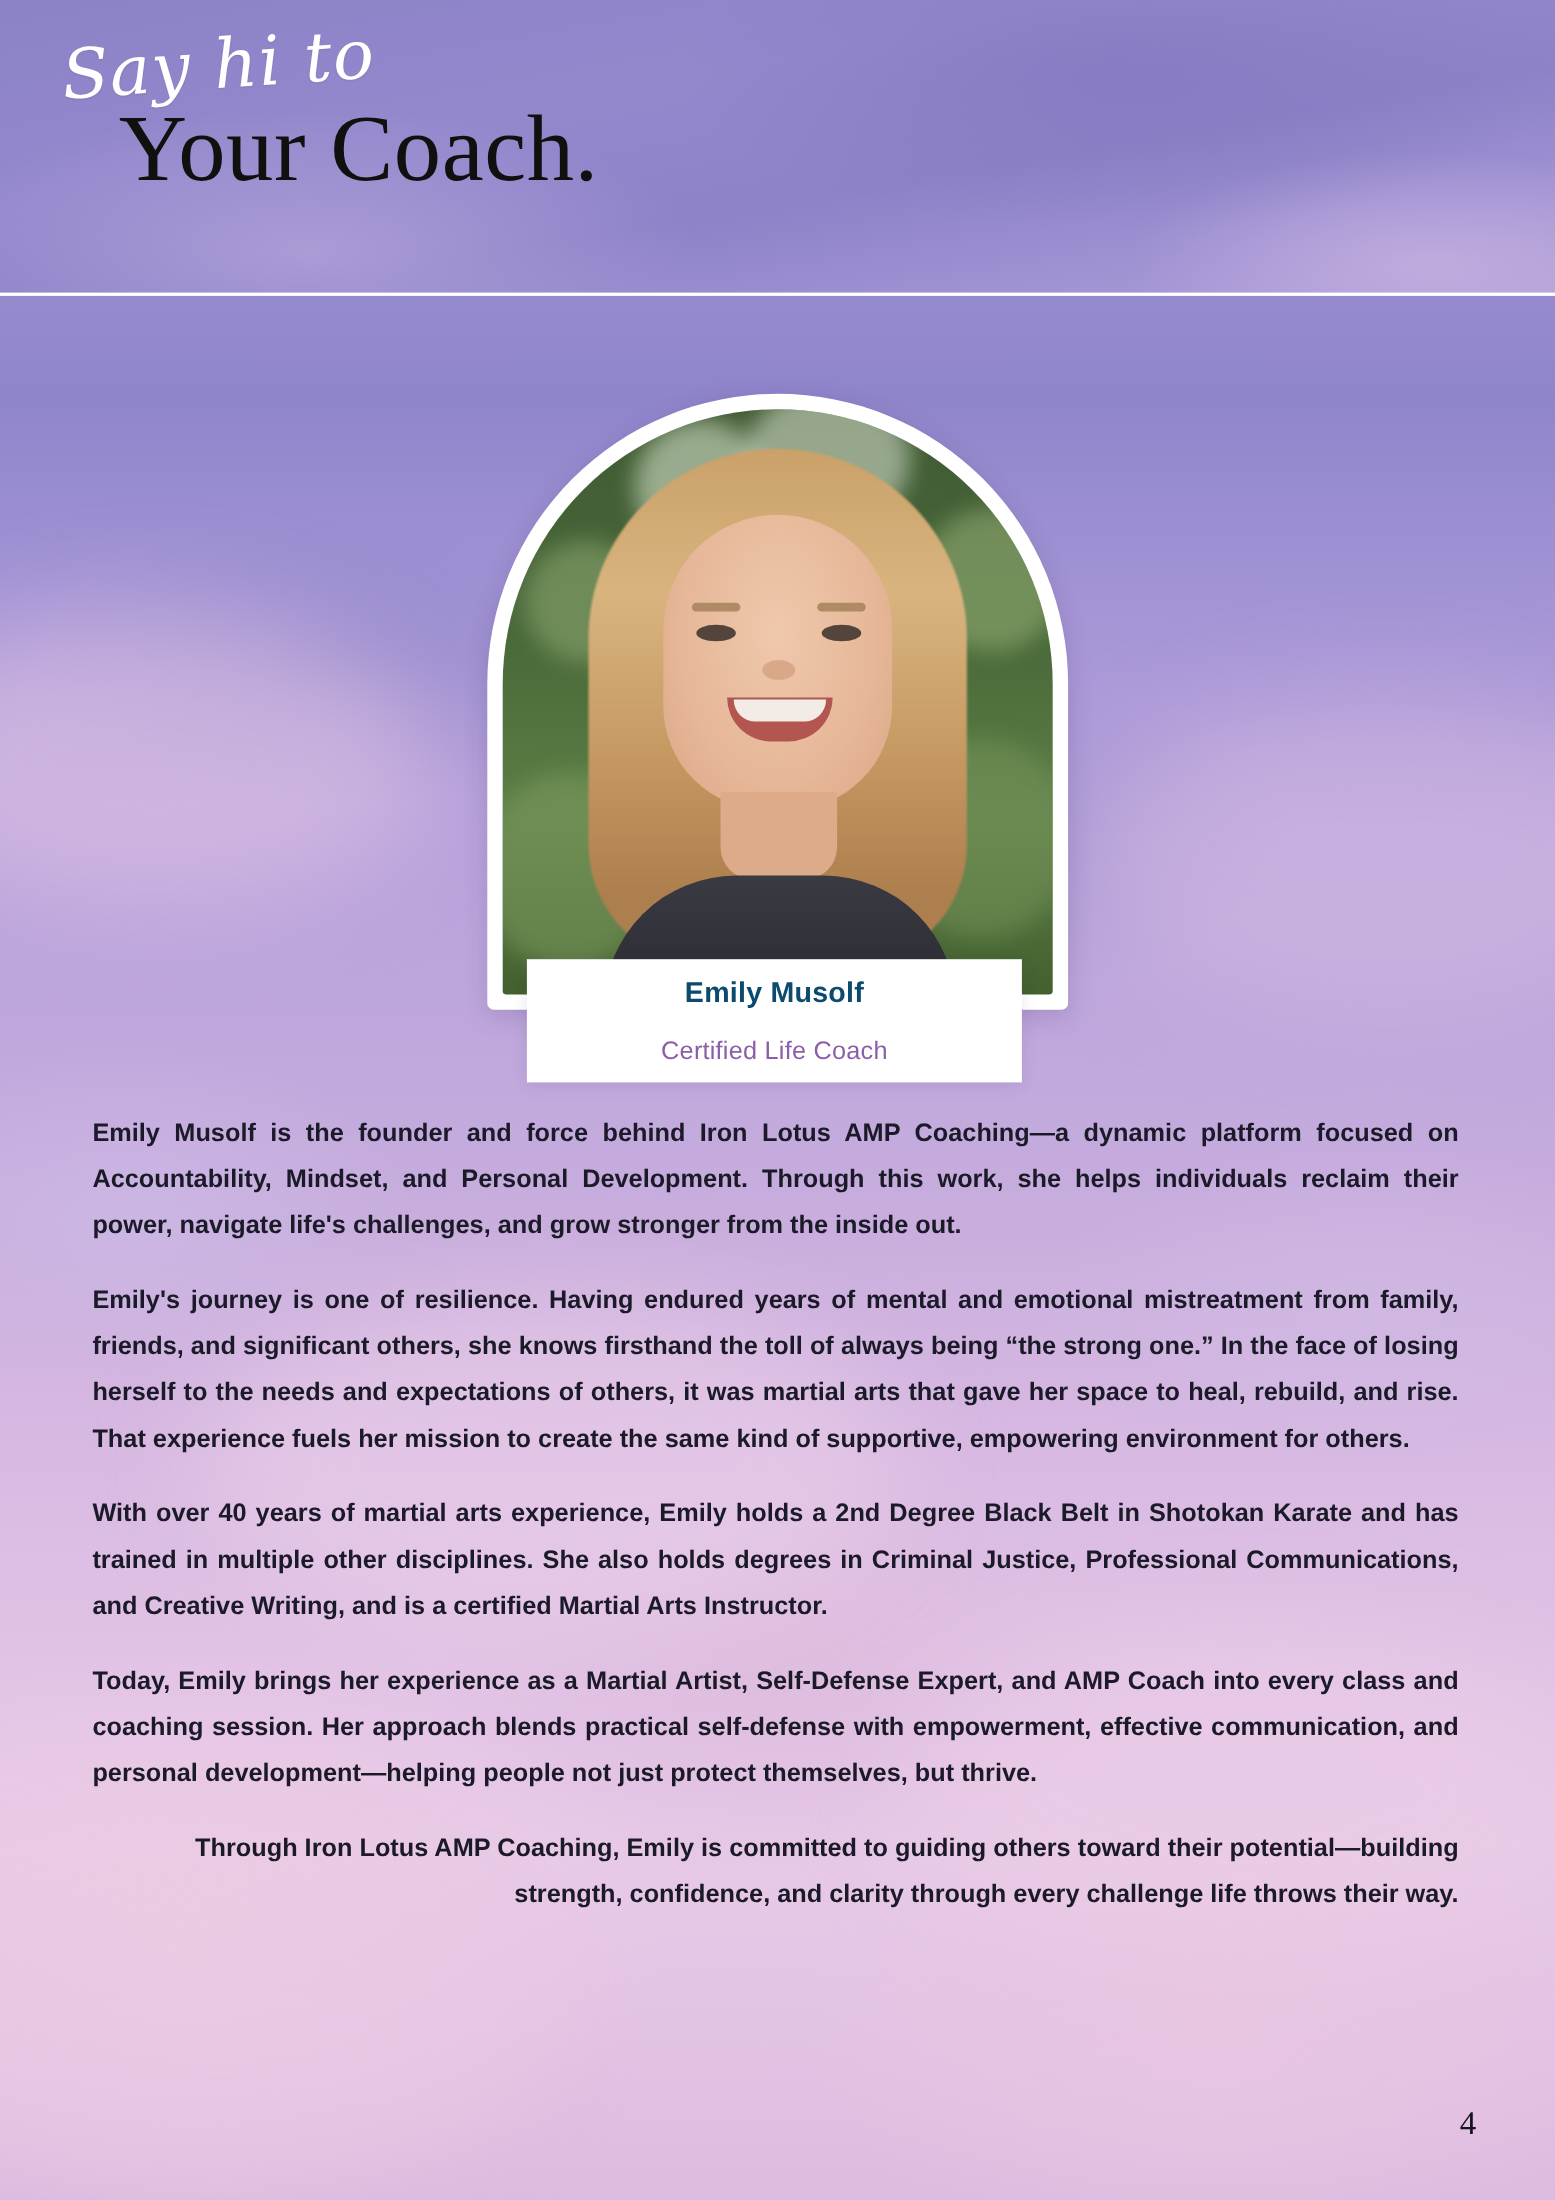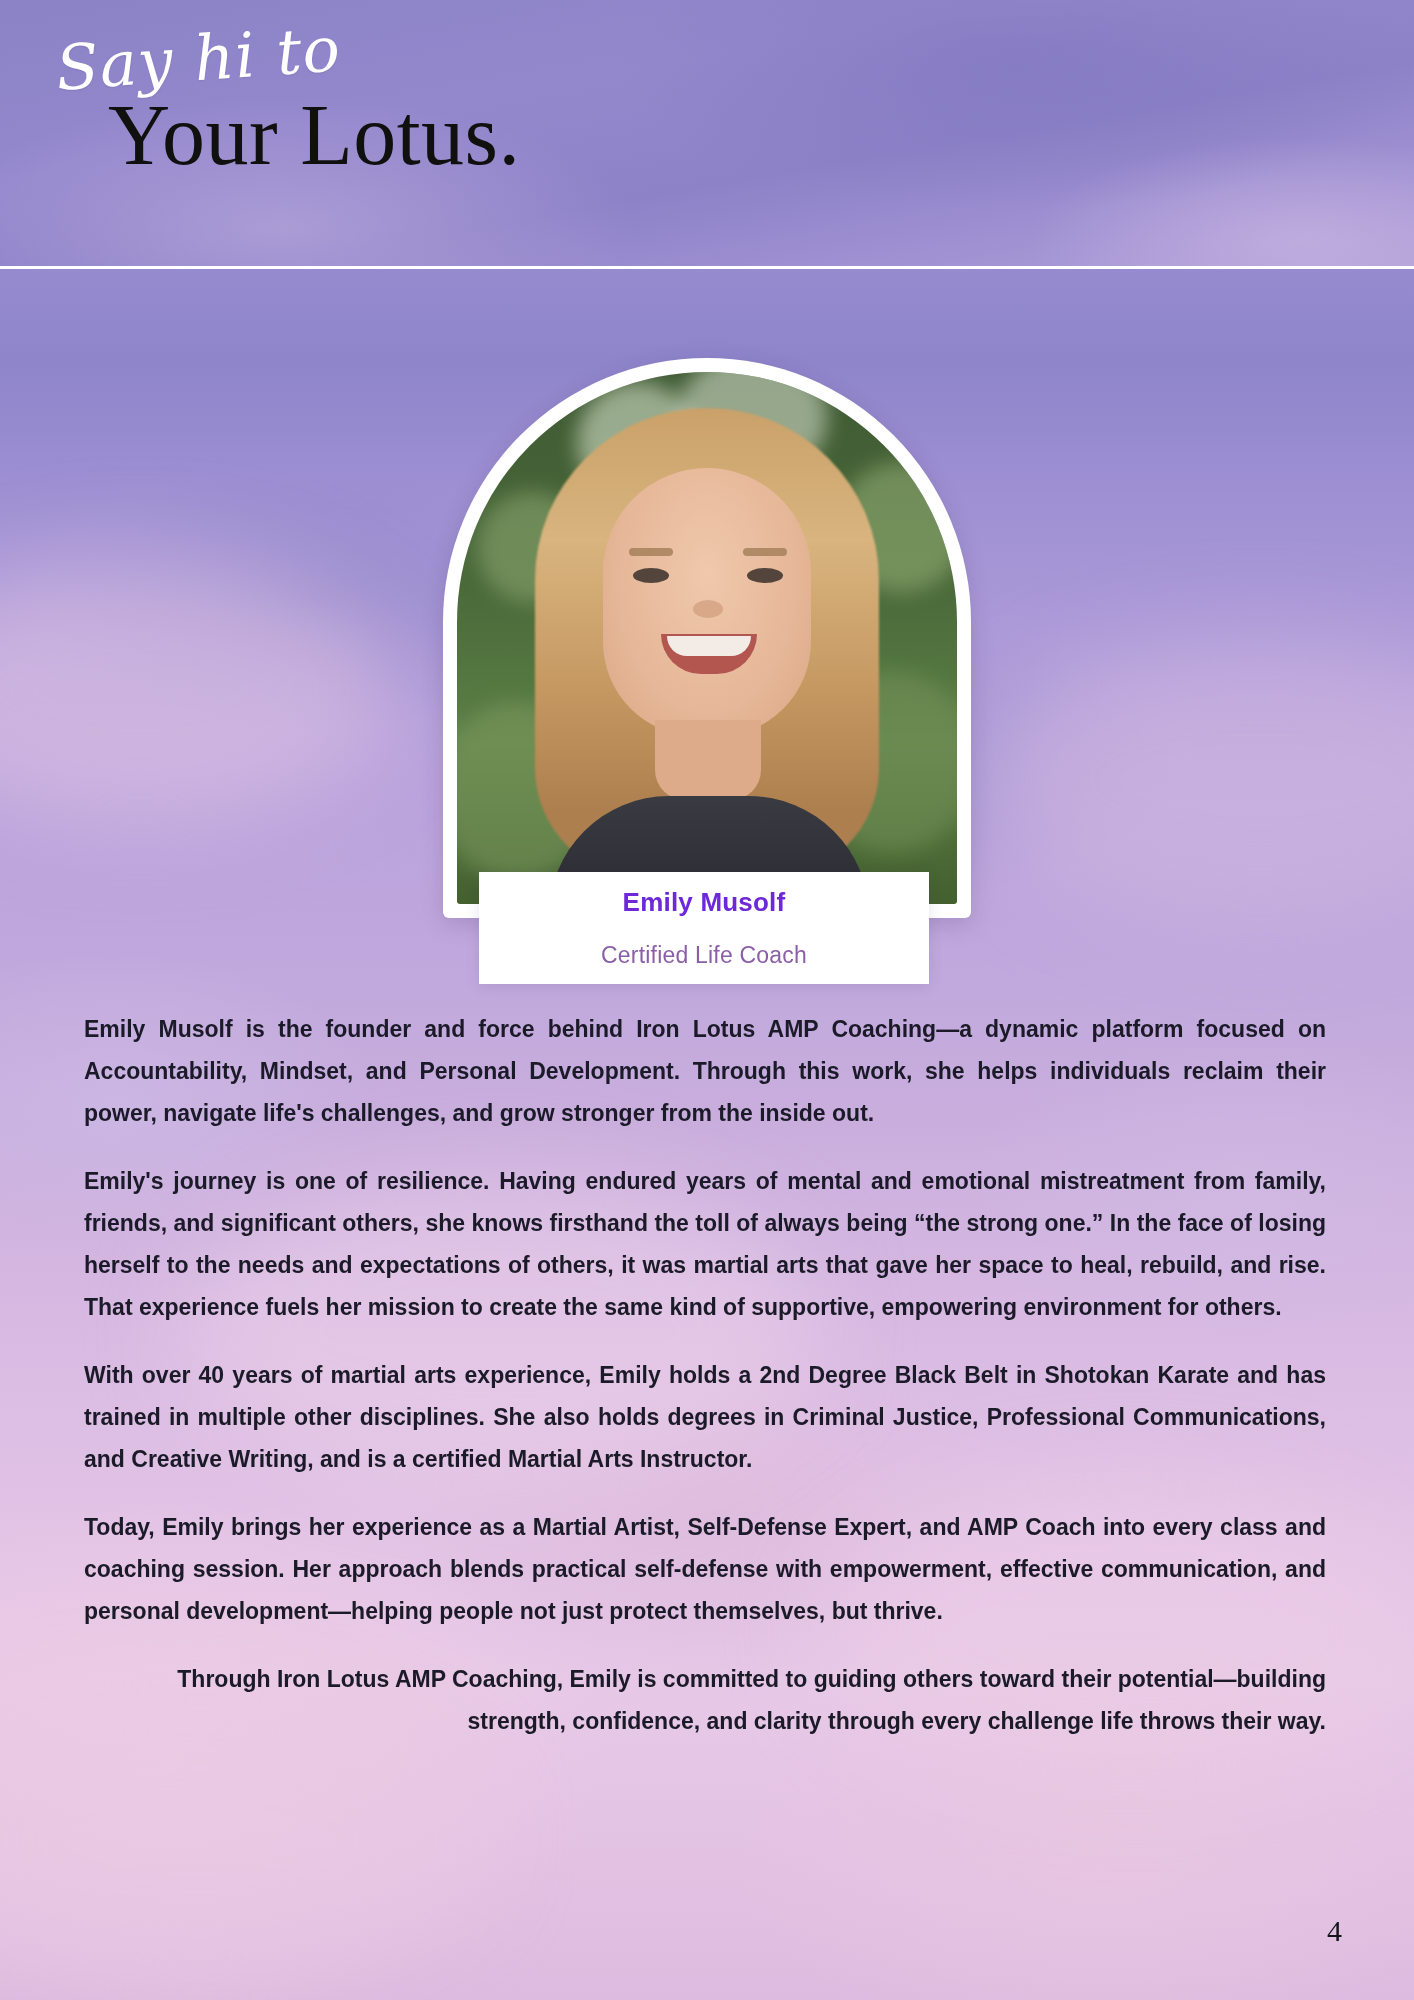--- a/index.html
+++ b/index.html
@@ -281,7 +281,7 @@
 
   <div class="header">
     <div class="script-title">Say hi to</div>
-    <div class="main-title">Your Lotus.</div>
+    <div class="main-title">Your Coach.</div>
   </div>
   <div class="header-rule"></div>
 

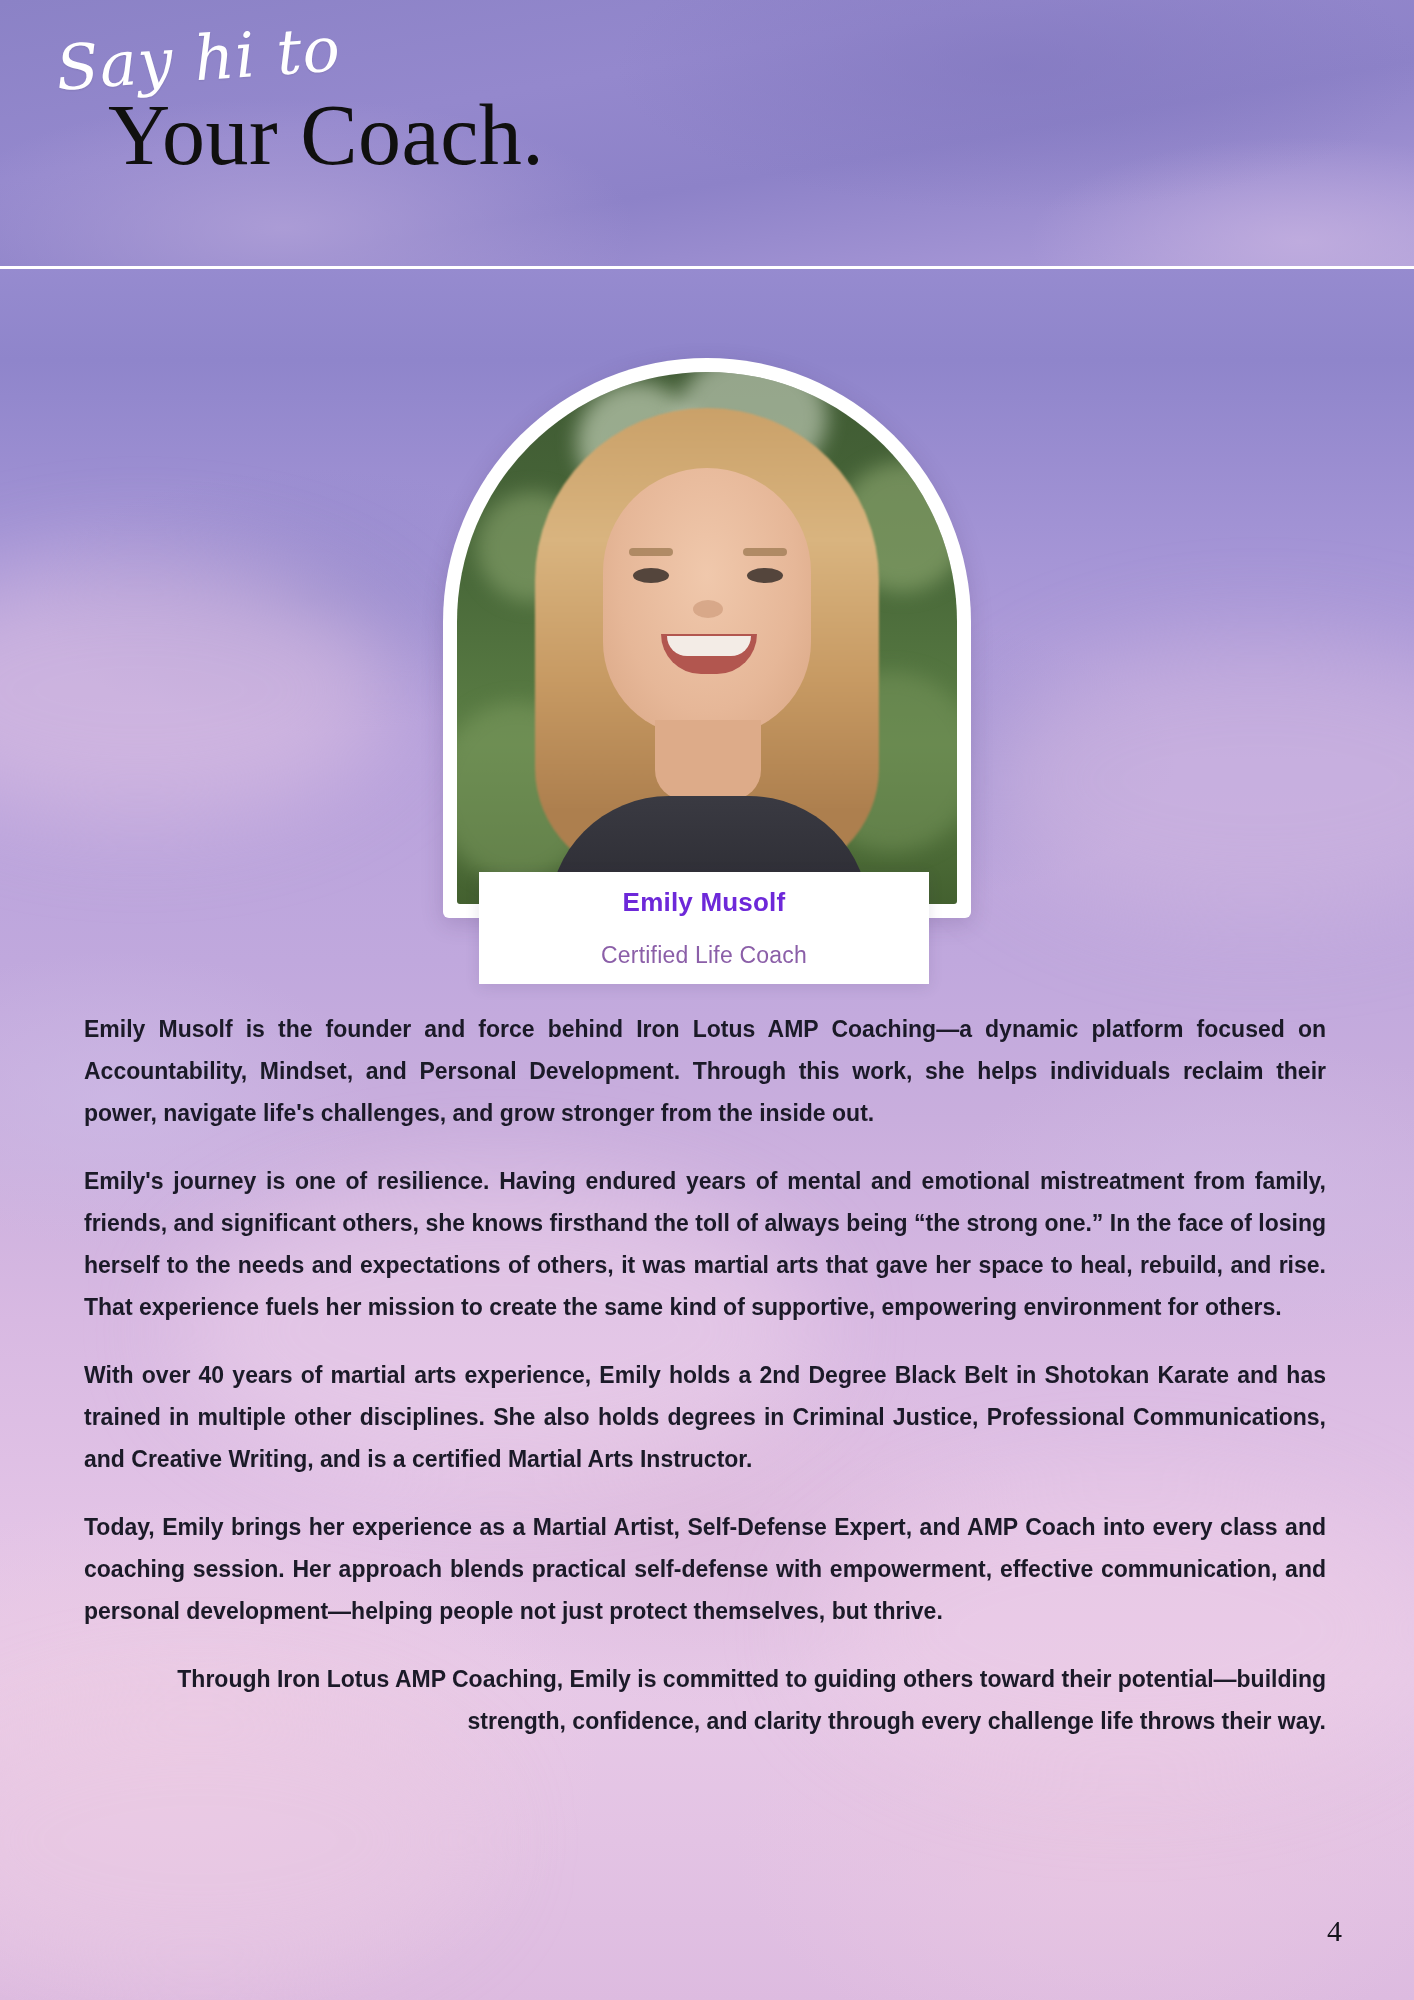--- a/index.html
+++ b/index.html
@@ -228,7 +228,7 @@
   .name-card .nm {
     font-size: 26px;
     font-weight: 700;
-    color: #6d28d9;
+    color: #0c4a6e;
     letter-spacing: 0.2px;
   }
   .name-card .role {

